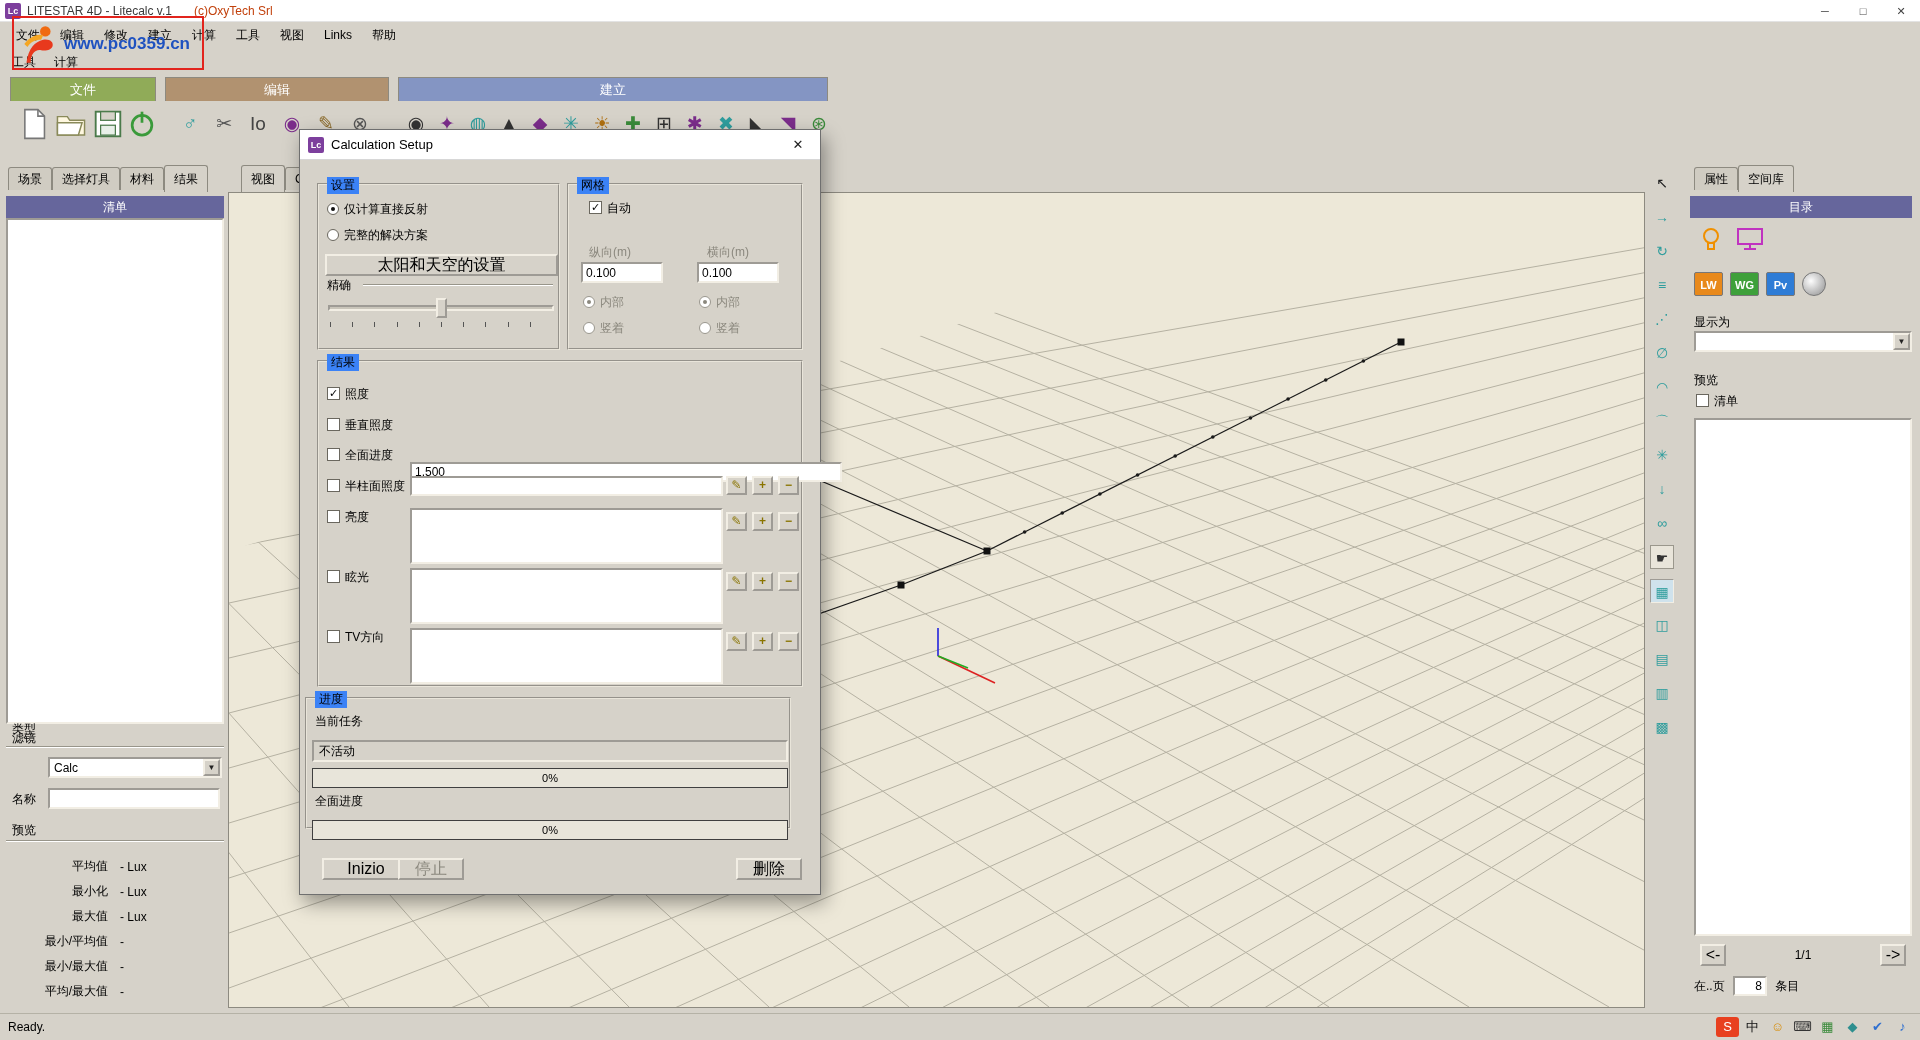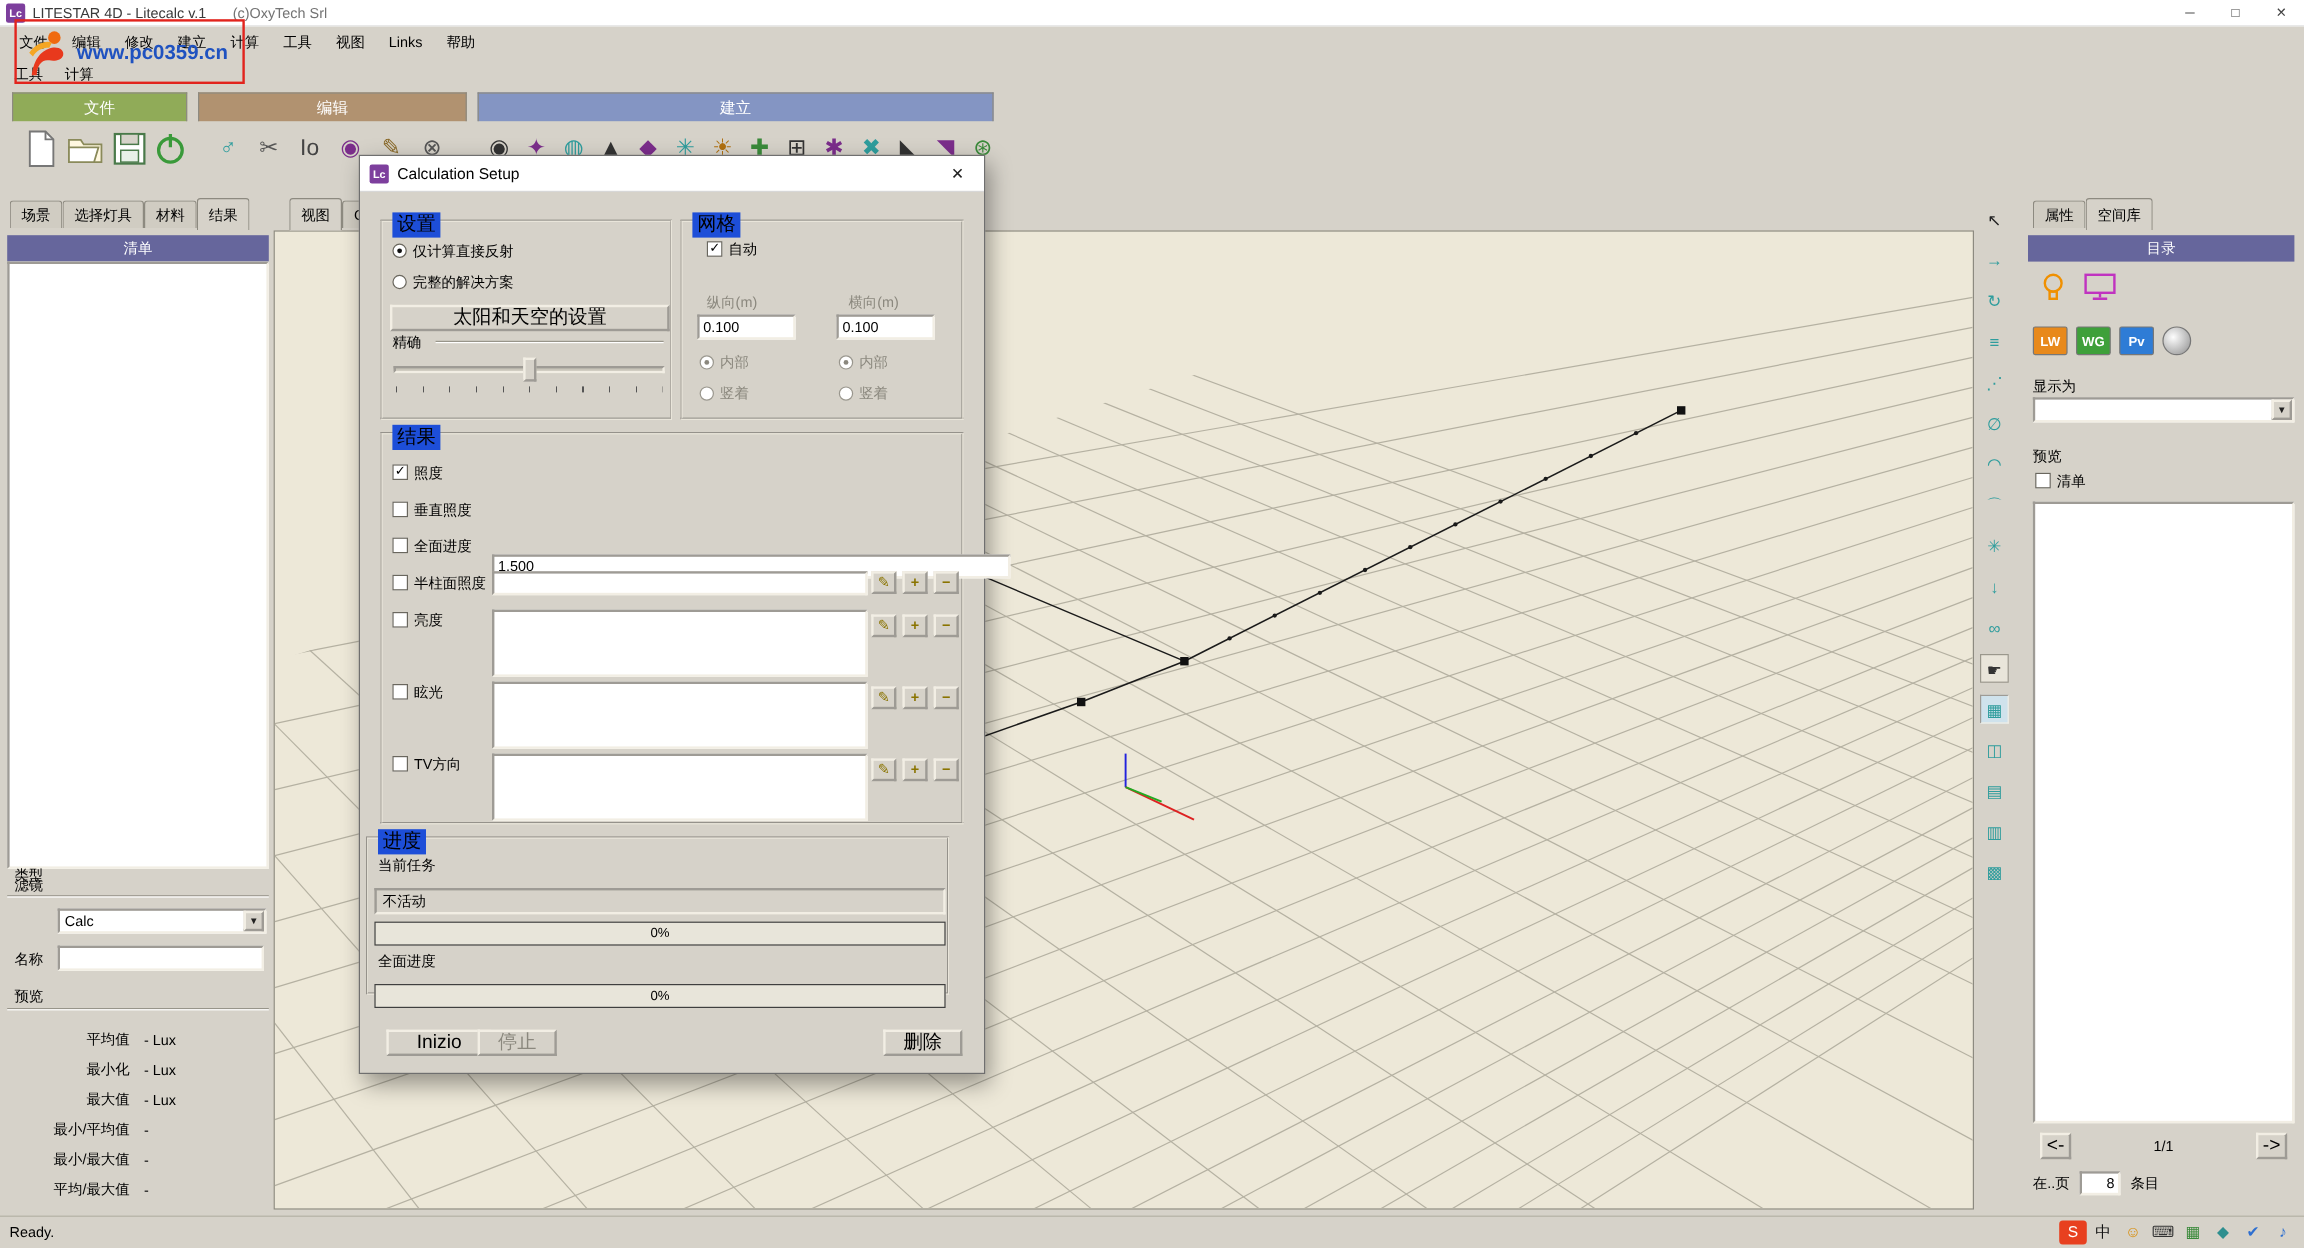--- a/index.html
+++ b/index.html
@@ -14,7 +14,7 @@
   #app-icon{left:5px;top:3px;width:16px;height:16px;background:#7d3f9d;color:#fff;font-size:9px;
             font-weight:bold;text-align:center;line-height:16px;border-radius:2px}
   #app-title{left:27px;top:4px;font-size:12px;color:#3a3a3a;white-space:nowrap}
-  #app-title .copy{margin-left:22px;color:#737373}
+  #app-title .copy{margin-left:22px;color:#c2410c}
   .wbtn{top:0;width:38px;height:22px;text-align:center;line-height:22px;font-size:11px;color:#444}
 
   

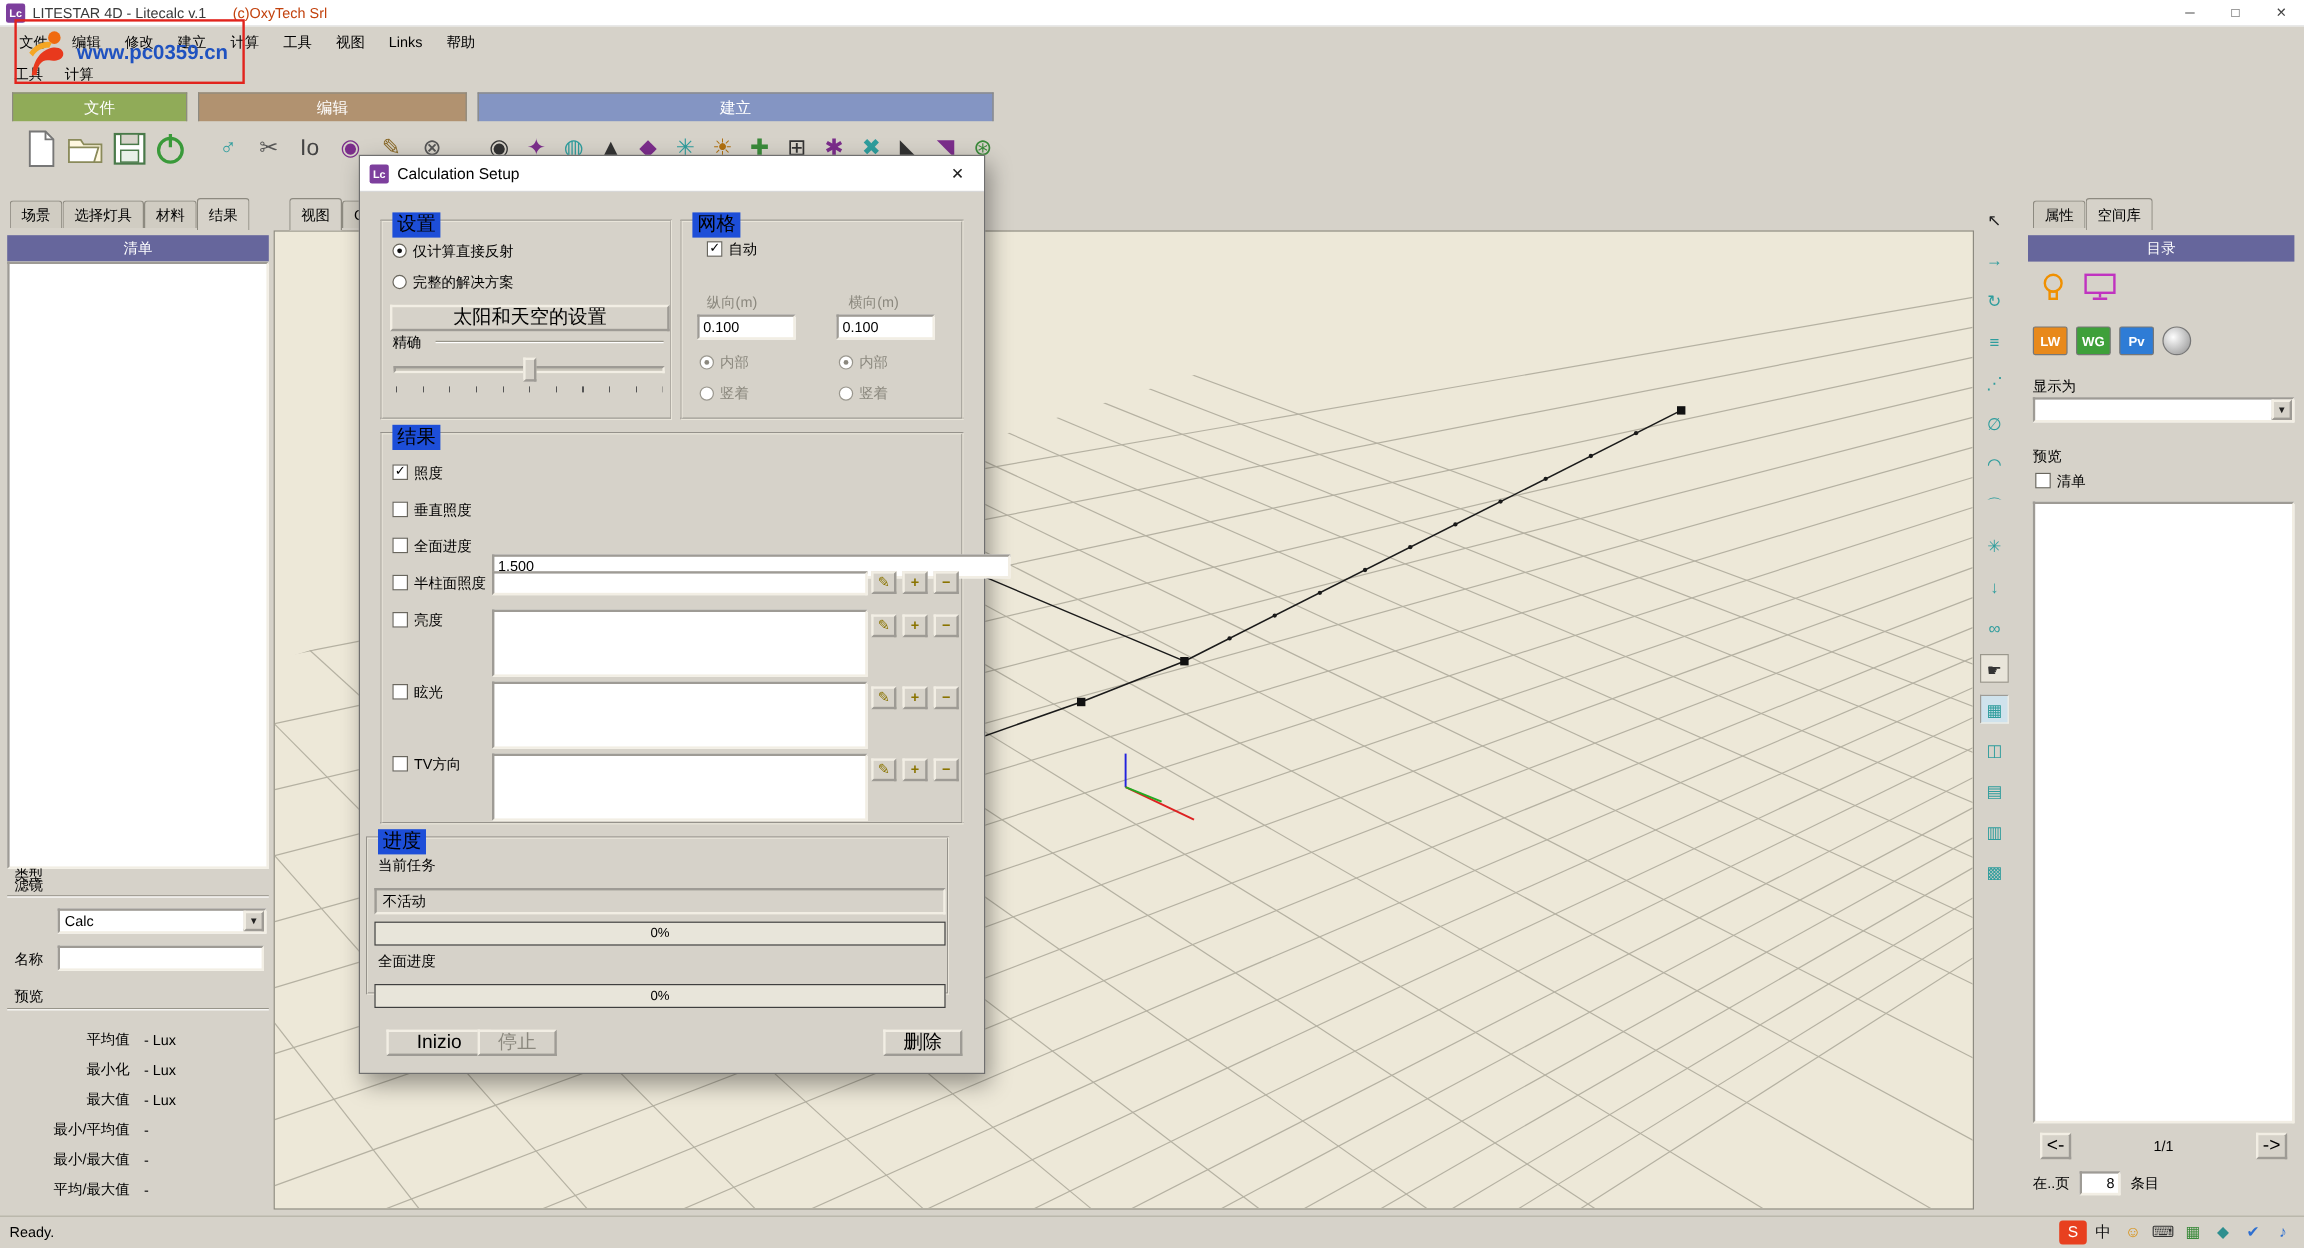--- a/index.html
+++ b/index.html
@@ -105,7 +105,7 @@
   #dlg-title-text{position:absolute;left:31px;top:7px;font-size:13px}
   #dlg-close{position:absolute;right:0;top:0;width:44px;height:30px;text-align:center;line-height:30px;font-size:13px;color:#222}
   .grp{position:absolute;border:2px groove #e9e5da}
-  .grp-label{position:absolute;top:-8px;left:8px;background:#1d4ed8;padding:0 4px;font-size:16px}
+  .grp-label{position:absolute;top:-8px;left:8px;background:#3b82f6;padding:0 4px;font-size:12px}
   .row{white-space:nowrap;line-height:15px}
   .cb{display:inline-block;width:13px;height:13px;background:#fff;border:1px solid #6a675e;
       margin-right:5px;vertical-align:-2px;position:relative}

